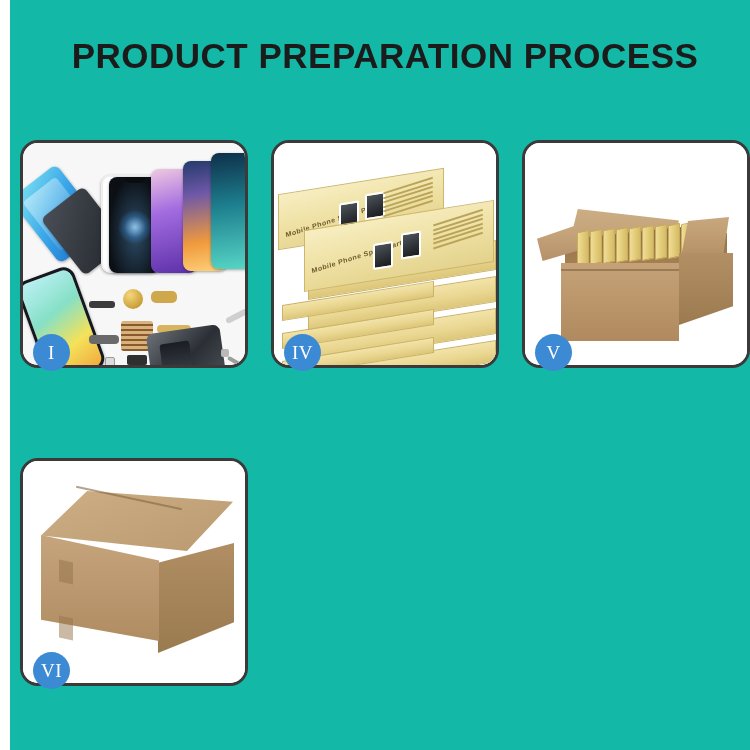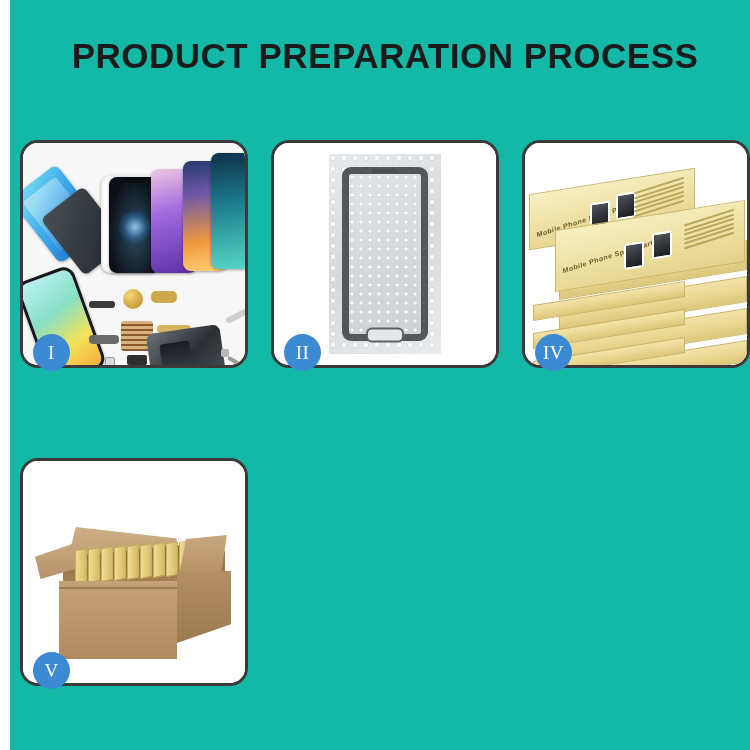--- a/index.html
+++ b/index.html
@@ -384,14 +384,6 @@
       <div class="badge">I</div>
     </div>
 
-    <div class="card">
-      <div class="card-inner p2">
-        <div class="wrap">
-          <div class="glass"></div>
-        </div>
-      </div>
-      <div class="badge">II</div>
-    </div>
 
 
     <div class="card">

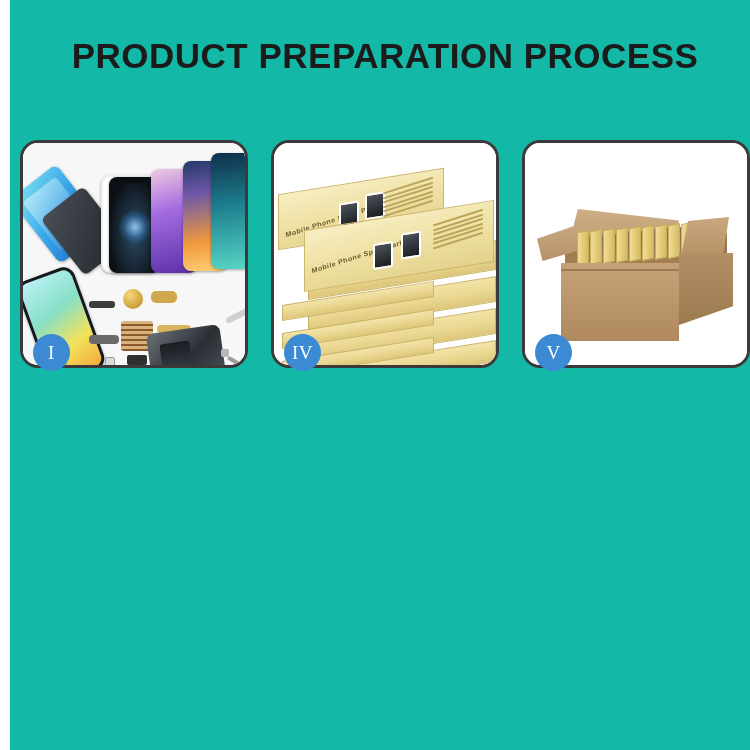--- a/index.html
+++ b/index.html
@@ -454,6 +454,17 @@
       <div class="badge">V</div>
     </div>
 
+    <div class="card">
+      <div class="card-inner p6">
+        <div class="s-top"></div>
+        <div class="s-side"></div>
+        <div class="s-front"></div>
+        <div class="s-seam"></div>
+        <div class="s-tape1"></div>
+        <div class="s-tape2"></div>
+      </div>
+      <div class="badge">VI</div>
+    </div>
 
   </div>
 </div>

